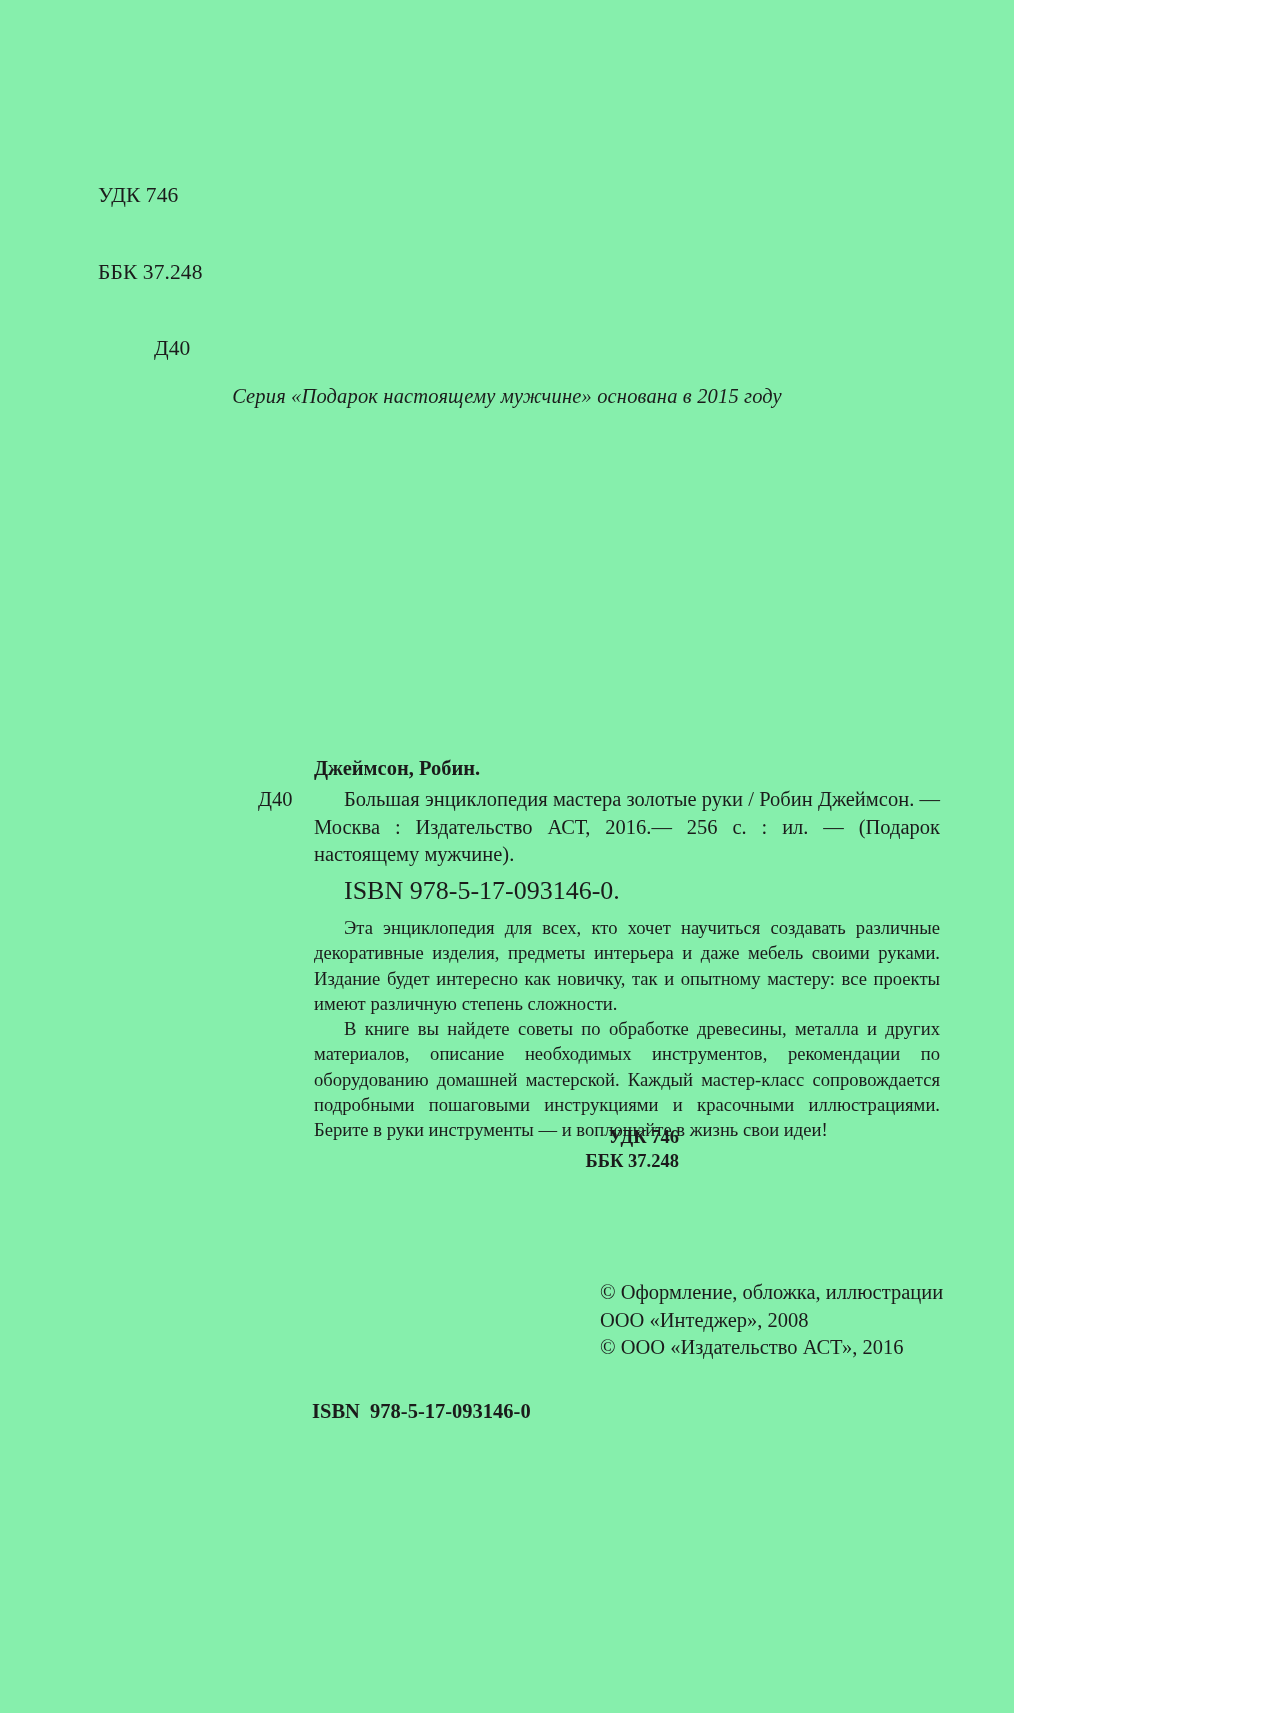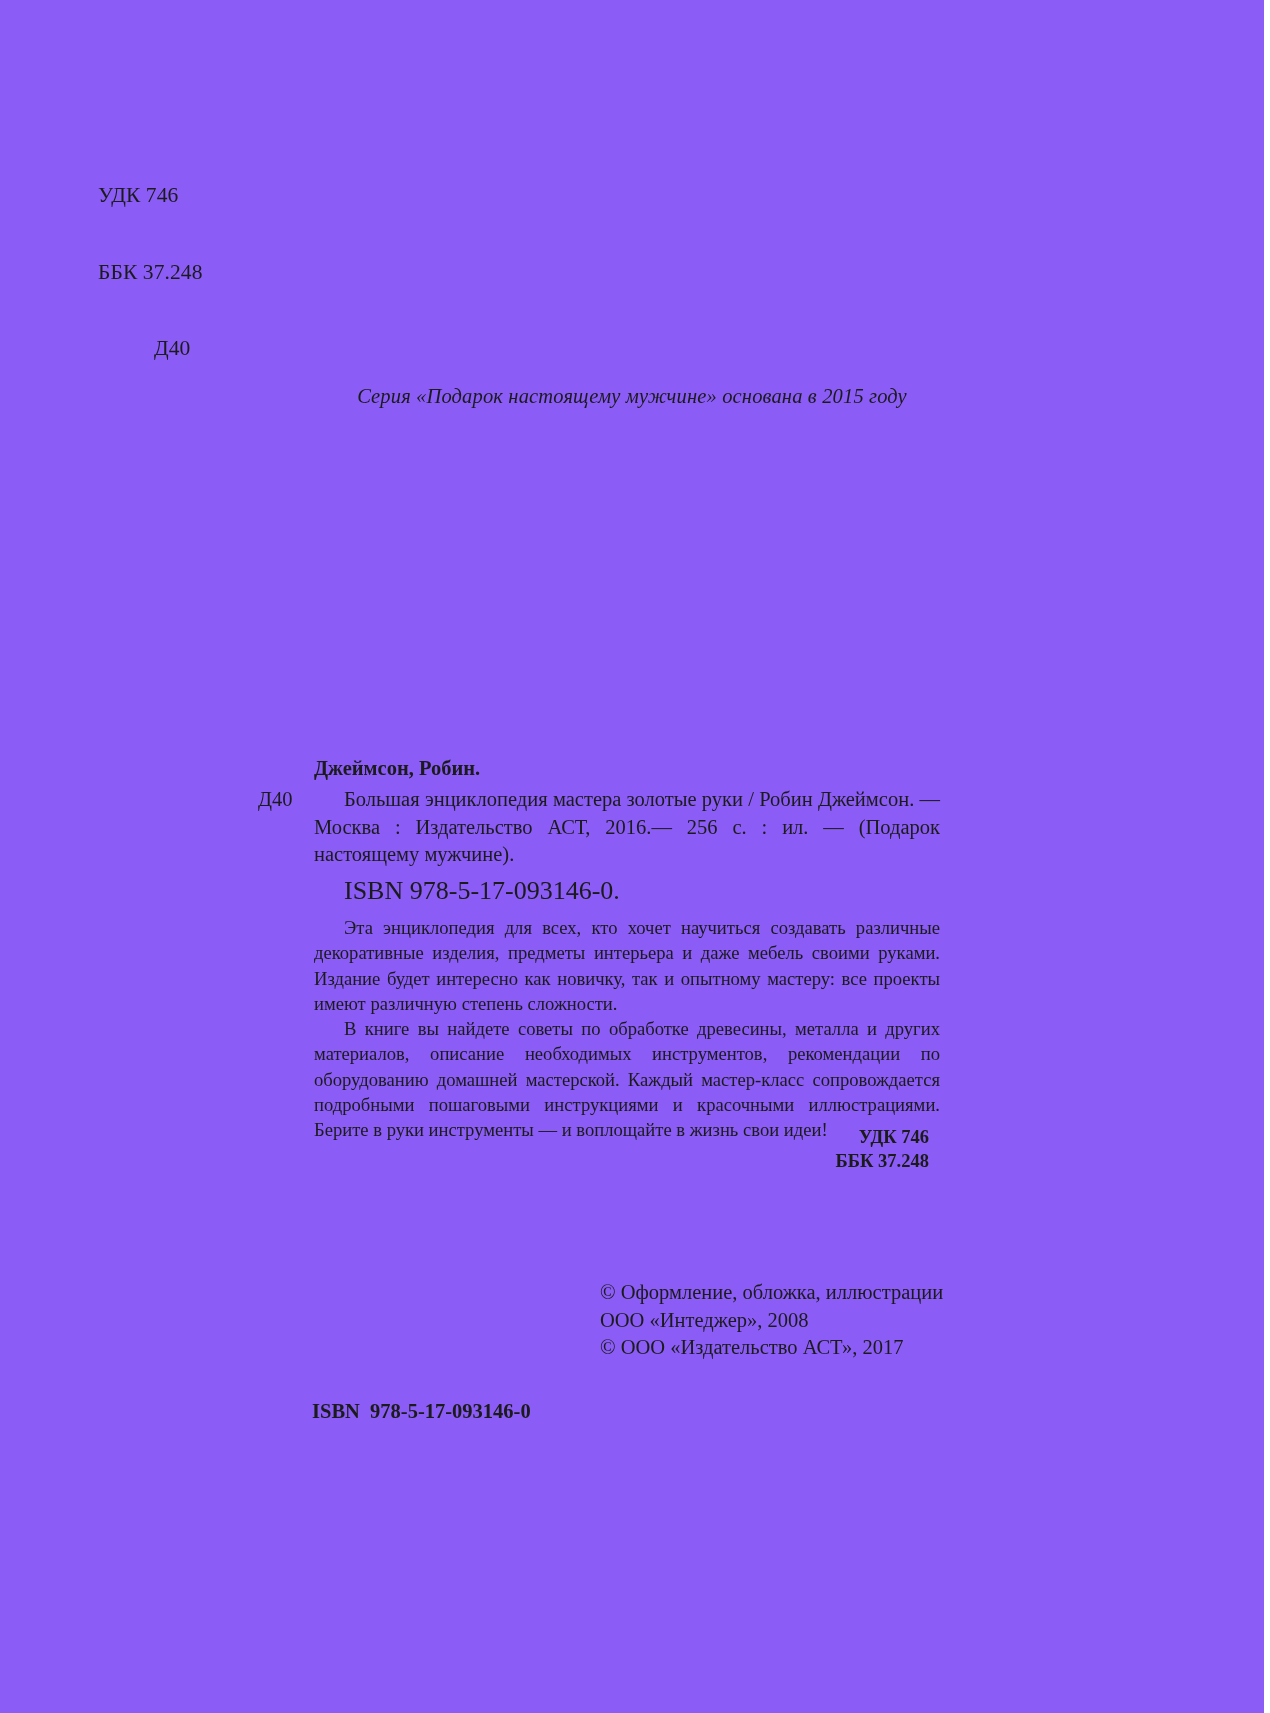--- a/index.html
+++ b/index.html
@@ -9,9 +9,9 @@
   }
   .page {
     position: relative;
-    width: 1264px;
+    width: 1014px;
     height: 1713px;
-    background: #8b5cf6;
+    background: #86efac;
     font-family: "Liberation Serif", "DejaVu Serif", serif;
     color: #1b1b1b;
     overflow: hidden;

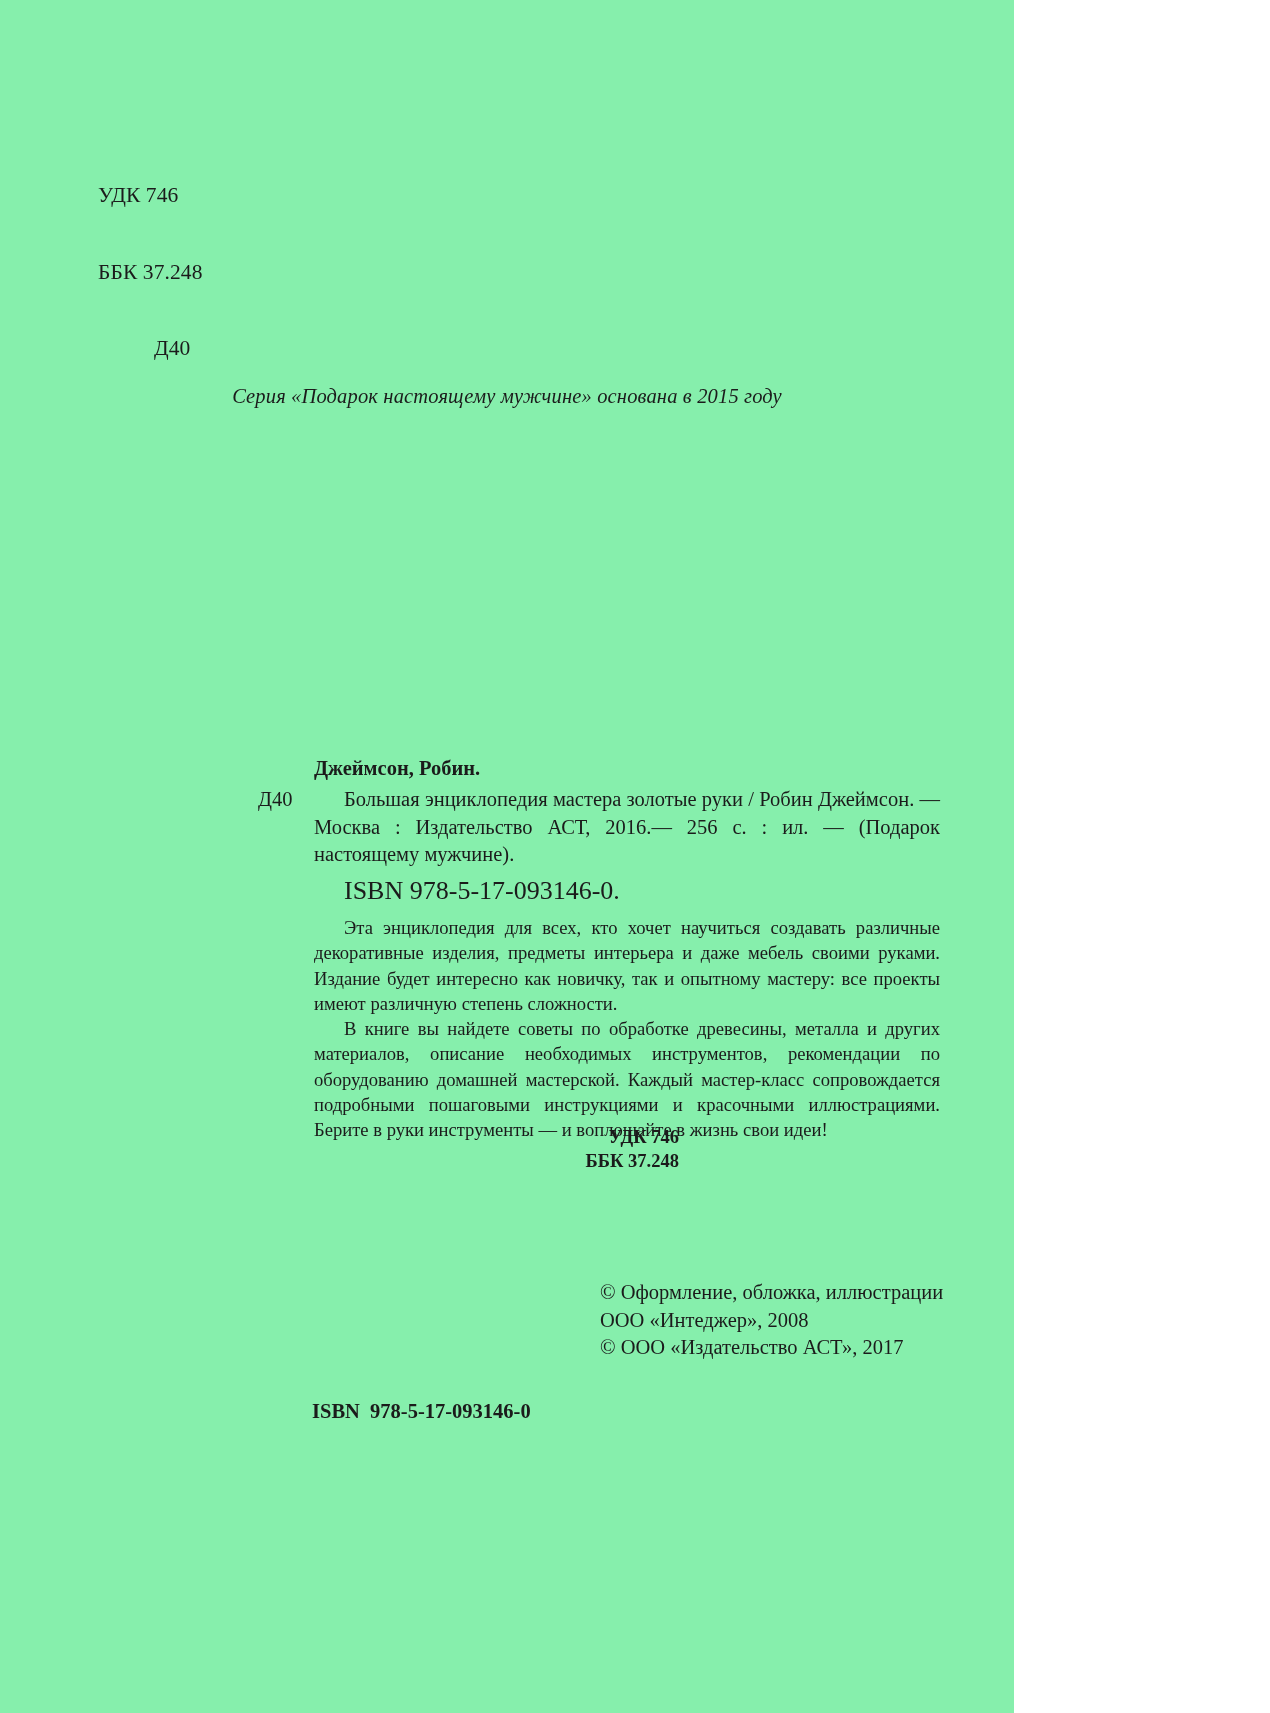--- a/index.html
+++ b/index.html
@@ -162,7 +162,7 @@
   <div class="colophon">
     <span class="colophon-line">© Оформление, обложка, иллюстрации</span>
     <span class="colophon-line">ООО «Интеджер», 2008</span>
-    <span class="colophon-line">© ООО «Издательство АСТ», 2017</span>
+    <span class="colophon-line">© ООО «Издательство АСТ», 2016</span>
   </div>
 
   <div class="isbn-bottom">ISBN  978-5-17-093146-0</div>

